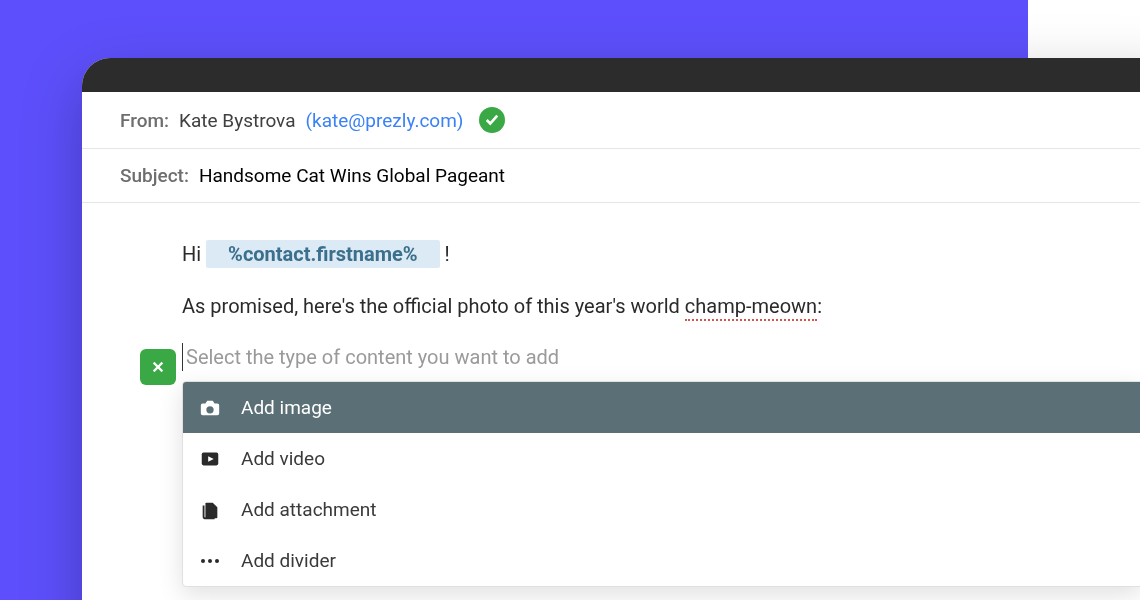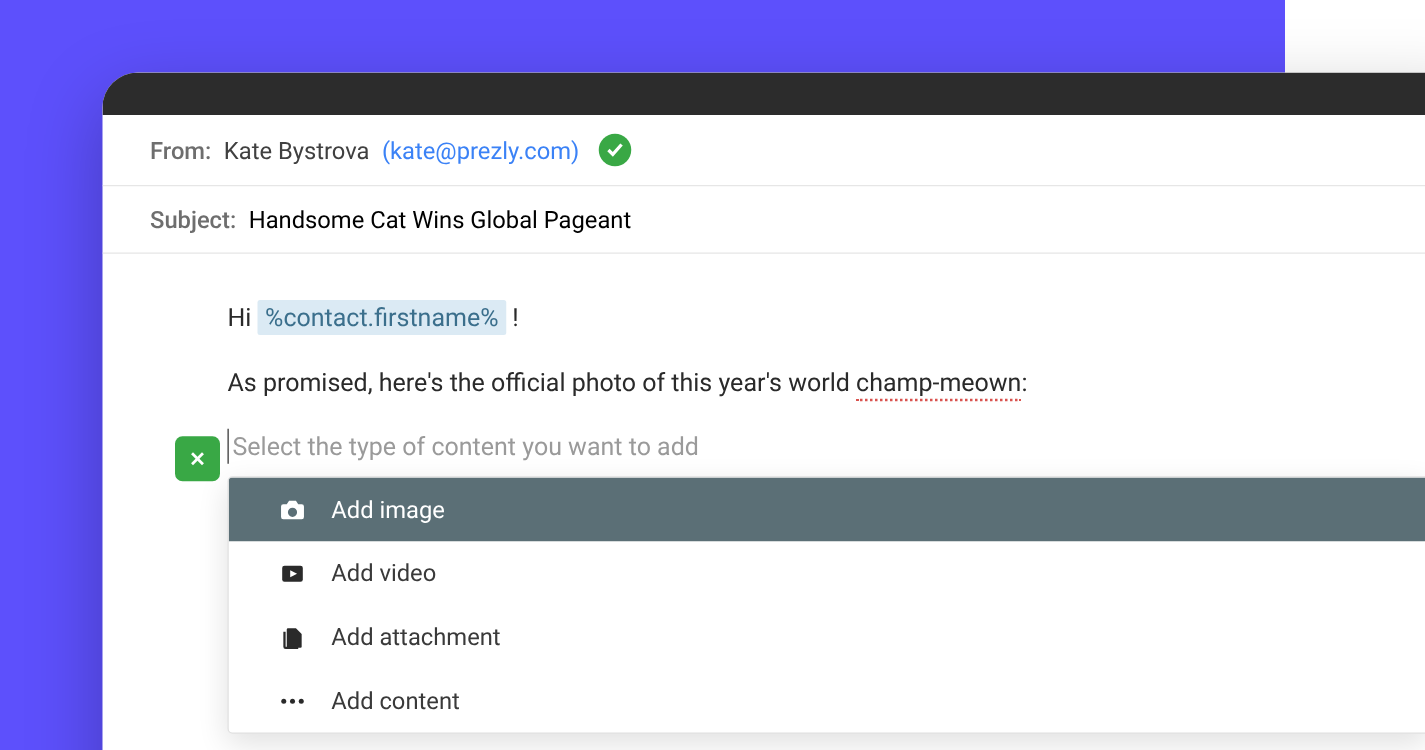--- a/index.html
+++ b/index.html
@@ -36,7 +36,7 @@
   .line { font-size: 20px; color: #2a2a2a; line-height: 1.5; margin-bottom: 22px; }
   .mergefield {
     background: #dbeaf4; color: #3b6f8c;
-    padding: 2px 6px; border-radius: 2px;
+    padding: 2px 22px; border-radius: 2px; font-weight: bold;
   }
   .spellerr {
     border-bottom: 2px dotted #d9534f;

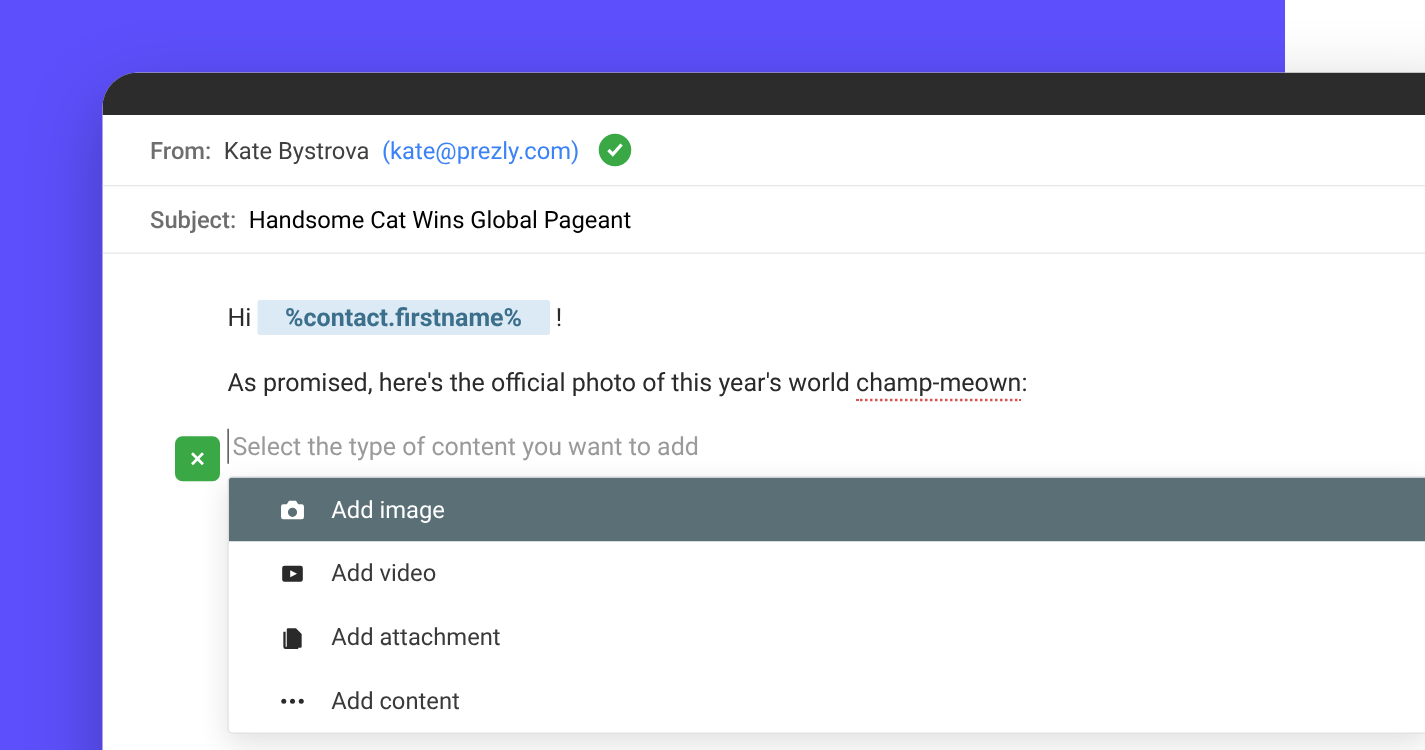--- a/index.html
+++ b/index.html
@@ -65,7 +65,7 @@
   }
   .dd-item {
     display: flex; align-items: center; gap: 20px;
-    padding: 14px 40px;
+    padding: 14px 16px;
     font-size: 19px;
     color: #3a3a3a;
     cursor: pointer;

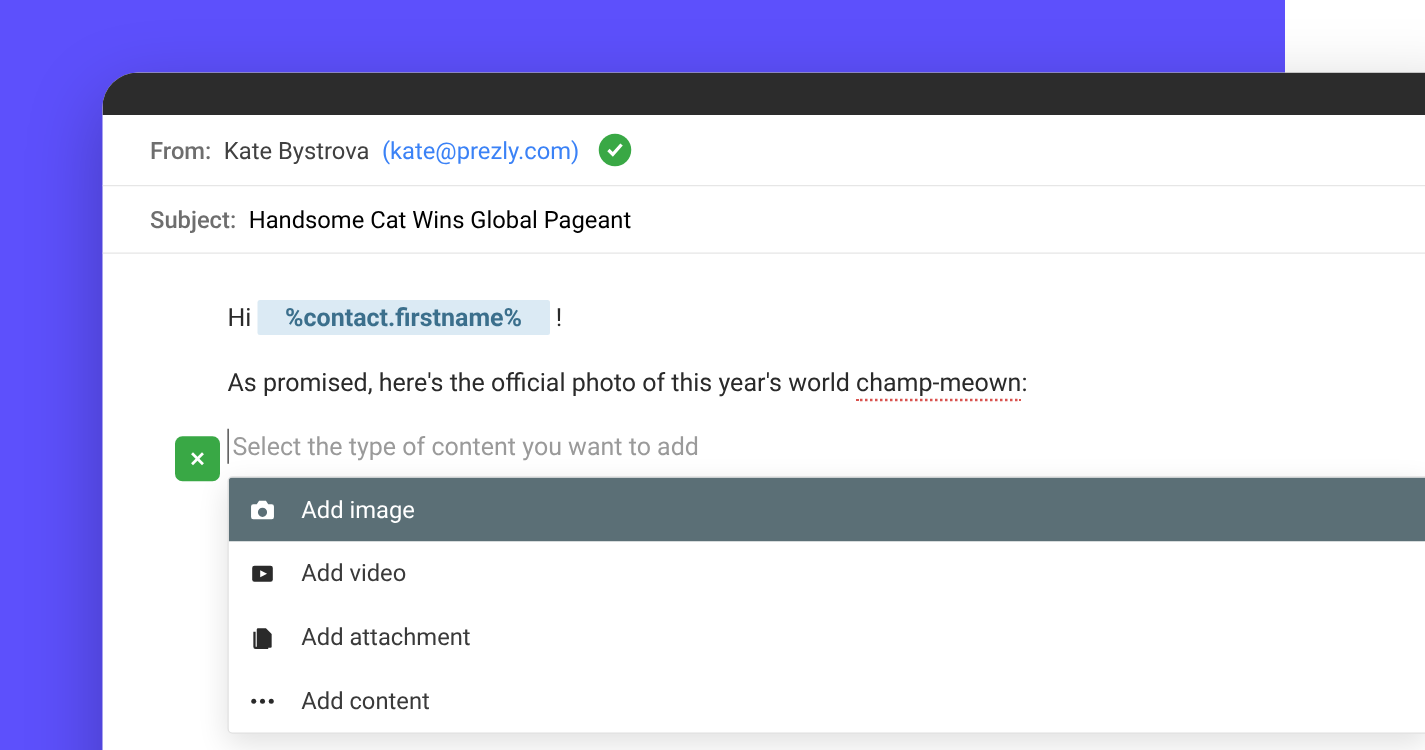--- a/index.html
+++ b/index.html
@@ -154,7 +154,7 @@
                 <span></span>
               </span>
           </span>
-          <span>Add content</span>
+          <span>Add divider</span>
         </div>
       </div>
     </div>

